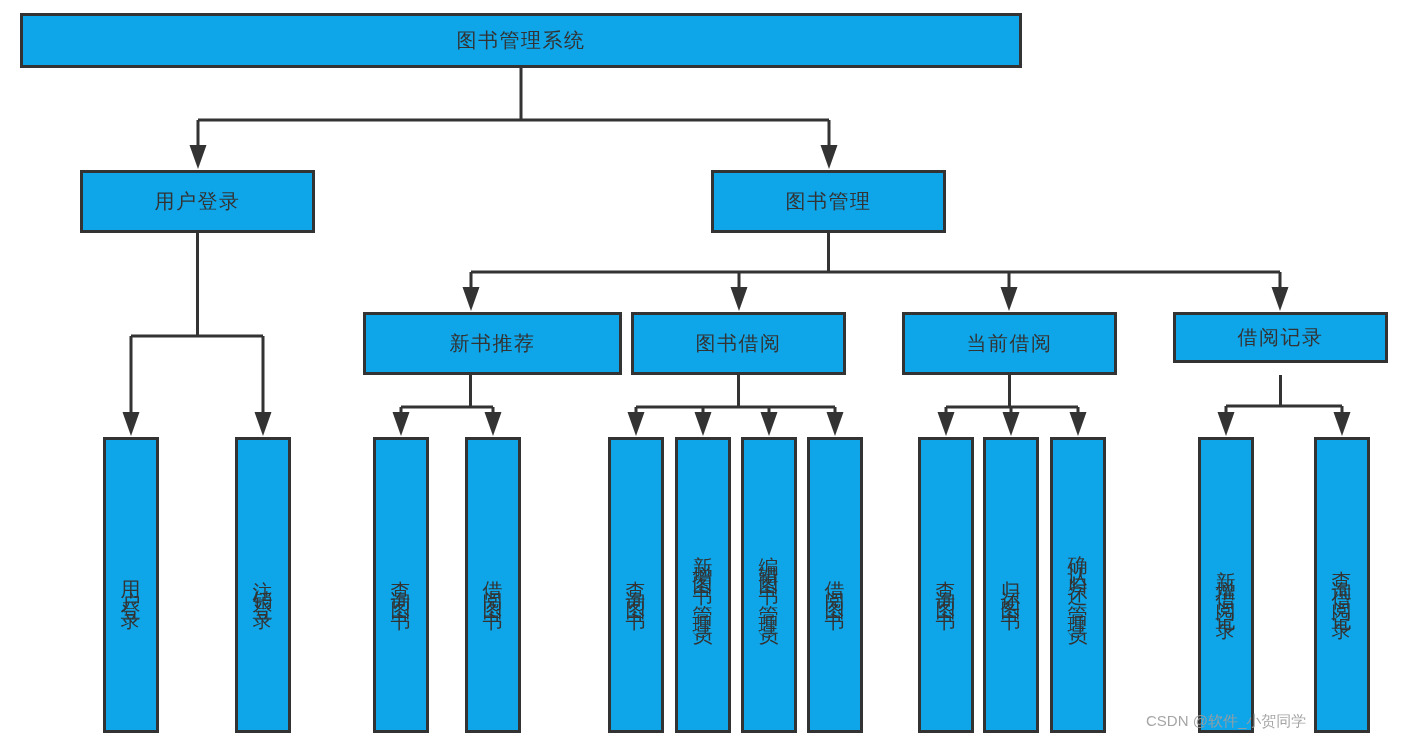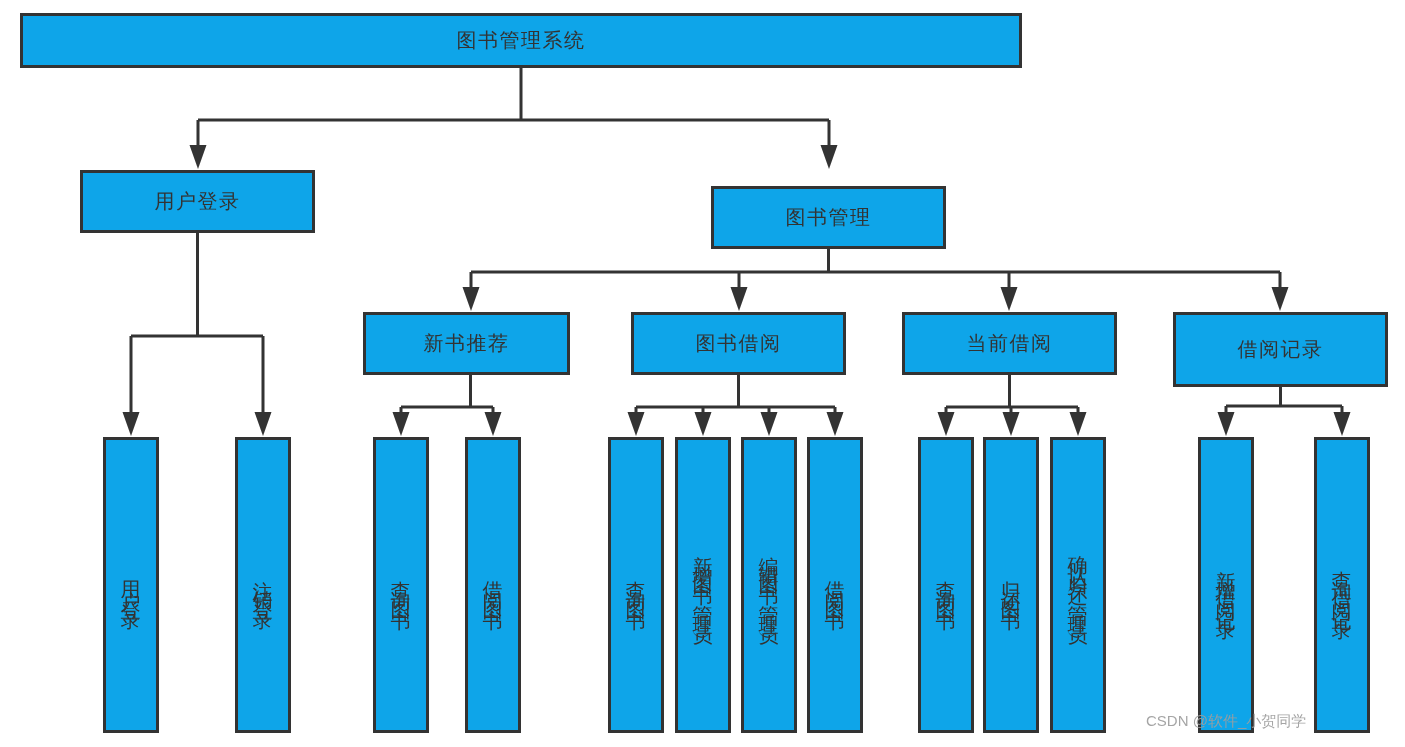--- a/index.html
+++ b/index.html
@@ -102,7 +102,7 @@
   <div class="node hbox" style="left:20px; top:13px; width:1002px; height:55px;">图书管理系统</div>
 
   <div class="node hbox" style="left:80px; top:170px; width:235px; height:63px;">用户登录</div>
-  <div class="node hbox" style="left:711px; top:170px; width:235px; height:63px;margin-top:16px;">图书管理</div>
+  <div class="node hbox" style="left:711px; top:170px; width:235px; height:63px;">图书管理</div>
 
   <div class="node hbox" style="left:363px; top:312px; width:207px; height:63px;">新书推荐</div>
   <div class="node hbox" style="left:902px; top:312px; width:215px; height:63px;">当前借阅</div>

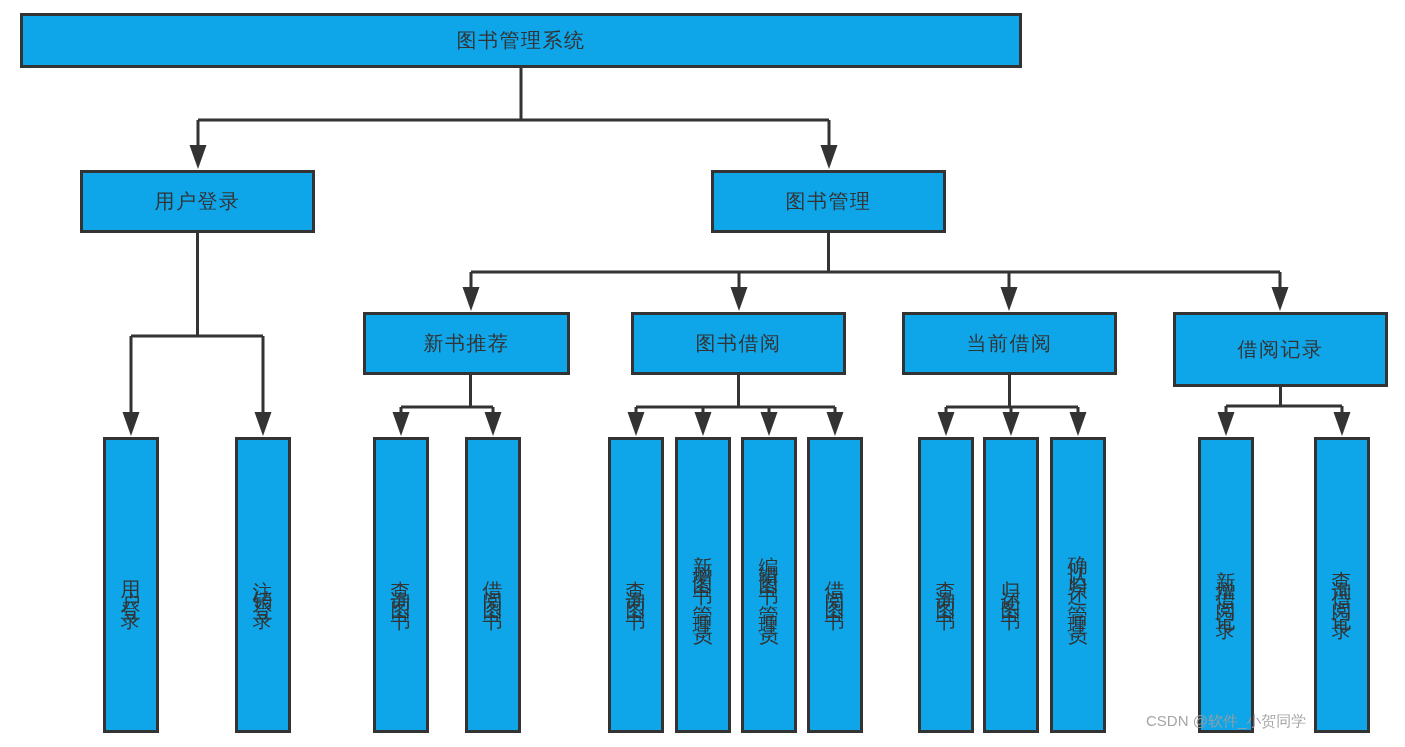--- a/index.html
+++ b/index.html
@@ -104,7 +104,7 @@
   <div class="node hbox" style="left:80px; top:170px; width:235px; height:63px;">用户登录</div>
   <div class="node hbox" style="left:711px; top:170px; width:235px; height:63px;">图书管理</div>
 
-  <div class="node hbox" style="left:363px; top:312px; width:207px; height:63px;">新书推荐</div>
+  <div class="node hbox" style="left:363px; top:312px; width:259px; height:63px;">新书推荐</div>
   <div class="node hbox" style="left:902px; top:312px; width:215px; height:63px;">当前借阅</div>
   <div class="node hbox" style="left:631px; top:312px; width:215px; height:63px;">图书借阅</div>
   <div class="node hbox" style="left:1173px; top:312px; width:215px; height:75px;">借阅记录</div>

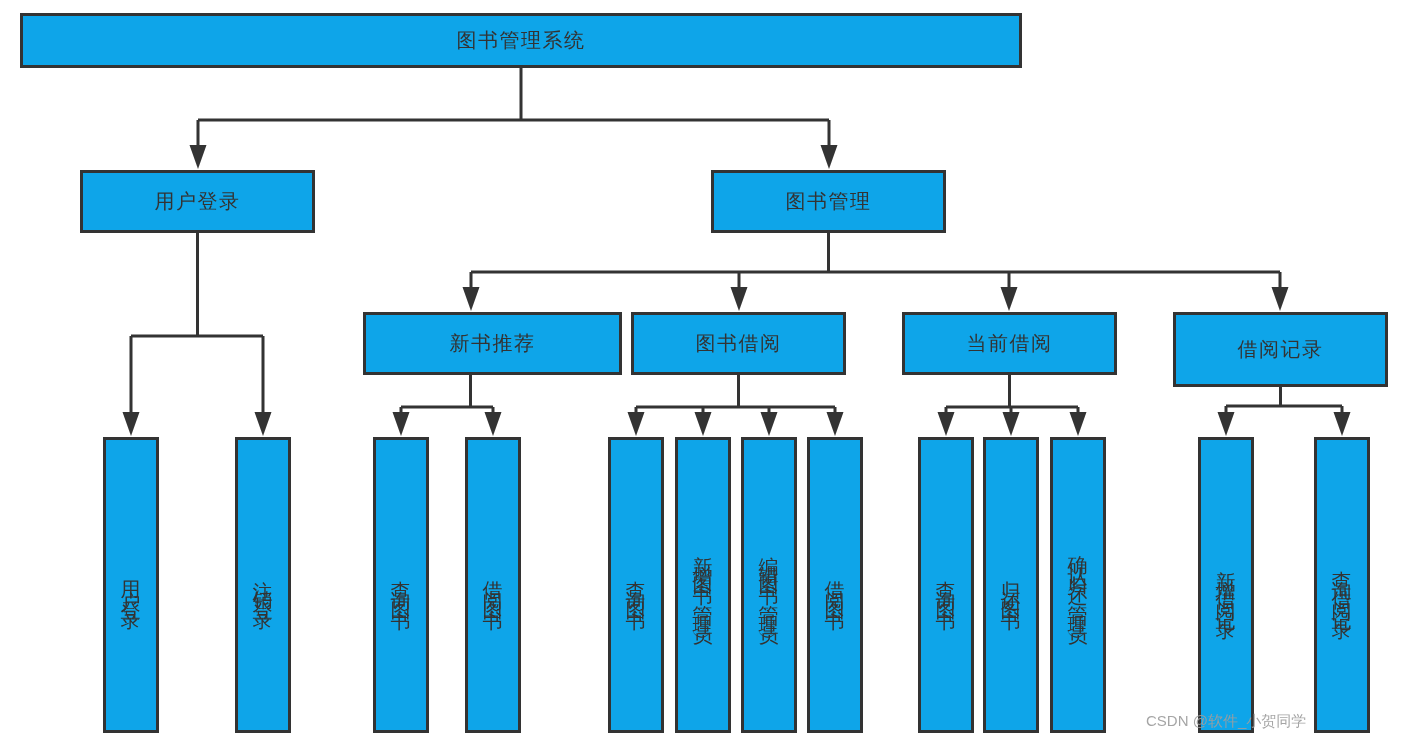--- a/index.html
+++ b/index.html
@@ -107,7 +107,7 @@
   <div class="node hbox" style="left:363px; top:312px; width:259px; height:63px;">新书推荐</div>
   <div class="node hbox" style="left:902px; top:312px; width:215px; height:63px;">当前借阅</div>
   <div class="node hbox" style="left:631px; top:312px; width:215px; height:63px;">图书借阅</div>
-  <div class="node hbox" style="left:1173px; top:312px; width:215px; height:75px;">借阅记录</div>
+  <div class="node hbox" style="left:1173px; top:312px; width:215px; height:51px;">借阅记录</div>
 
   <div class="node vbox" style="left:103px;">用户登录</div>
   <div class="node vbox" style="left:235px;">注销登录</div>

